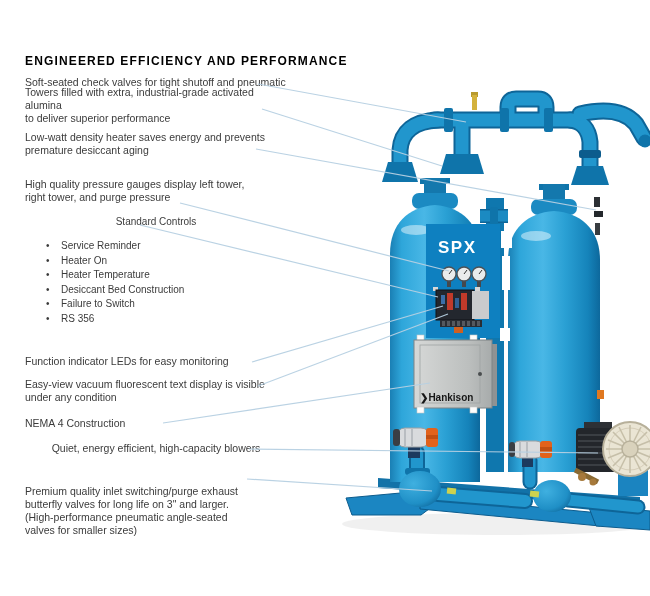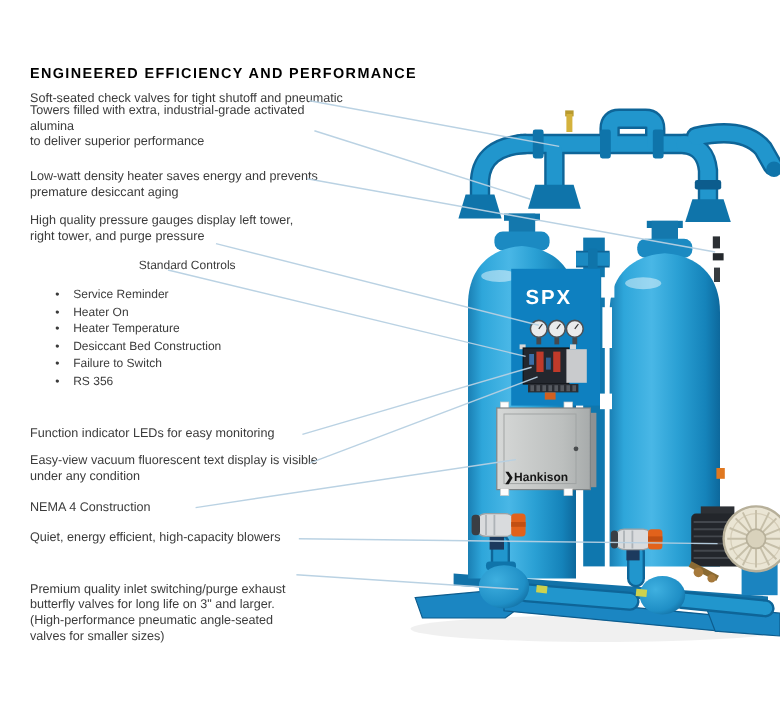--- a/index.html
+++ b/index.html
@@ -20,7 +20,7 @@
   }
   .f-check{top:76px;}
   .f-towers{top:86px;}
-  .f-heater{top:141px;}
+  .f-heater{top:131px;}
   .f-gauges{top:178px;}
   .f-controls-label{top:216px;font-size:10px;text-align:center;}
   .f-leds{top:355px;}

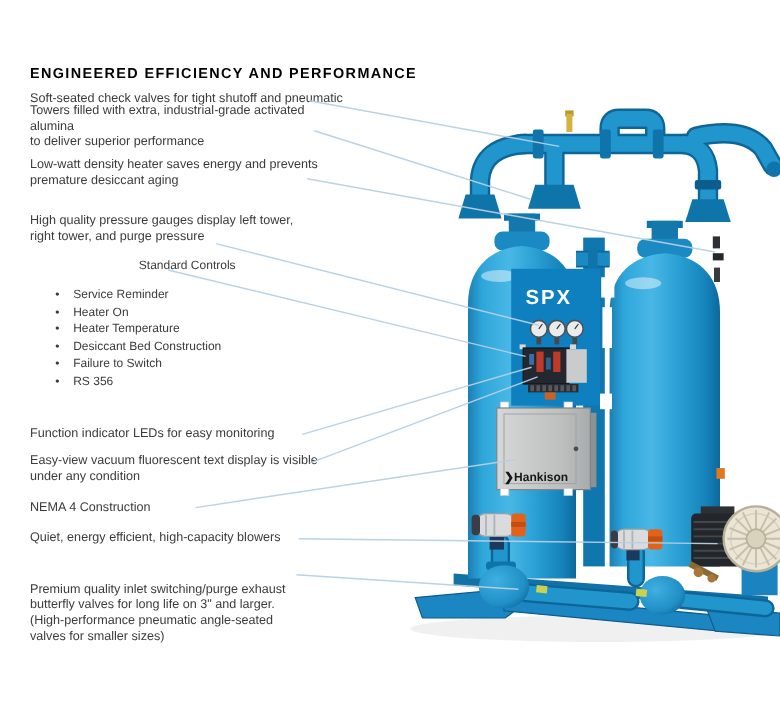--- a/index.html
+++ b/index.html
@@ -26,7 +26,7 @@
   .f-leds{top:355px;}
   .f-display{top:378px;}
   .f-nema{top:417px;}
-  .f-blowers{top:442px;}
+  .f-blowers{top:442px;text-align:center;}
   .f-valves{top:485px;}
   ul.controls{
     position:absolute;left:46px;top:239px;margin:0;padding:0;list-style:none;width:220px;

